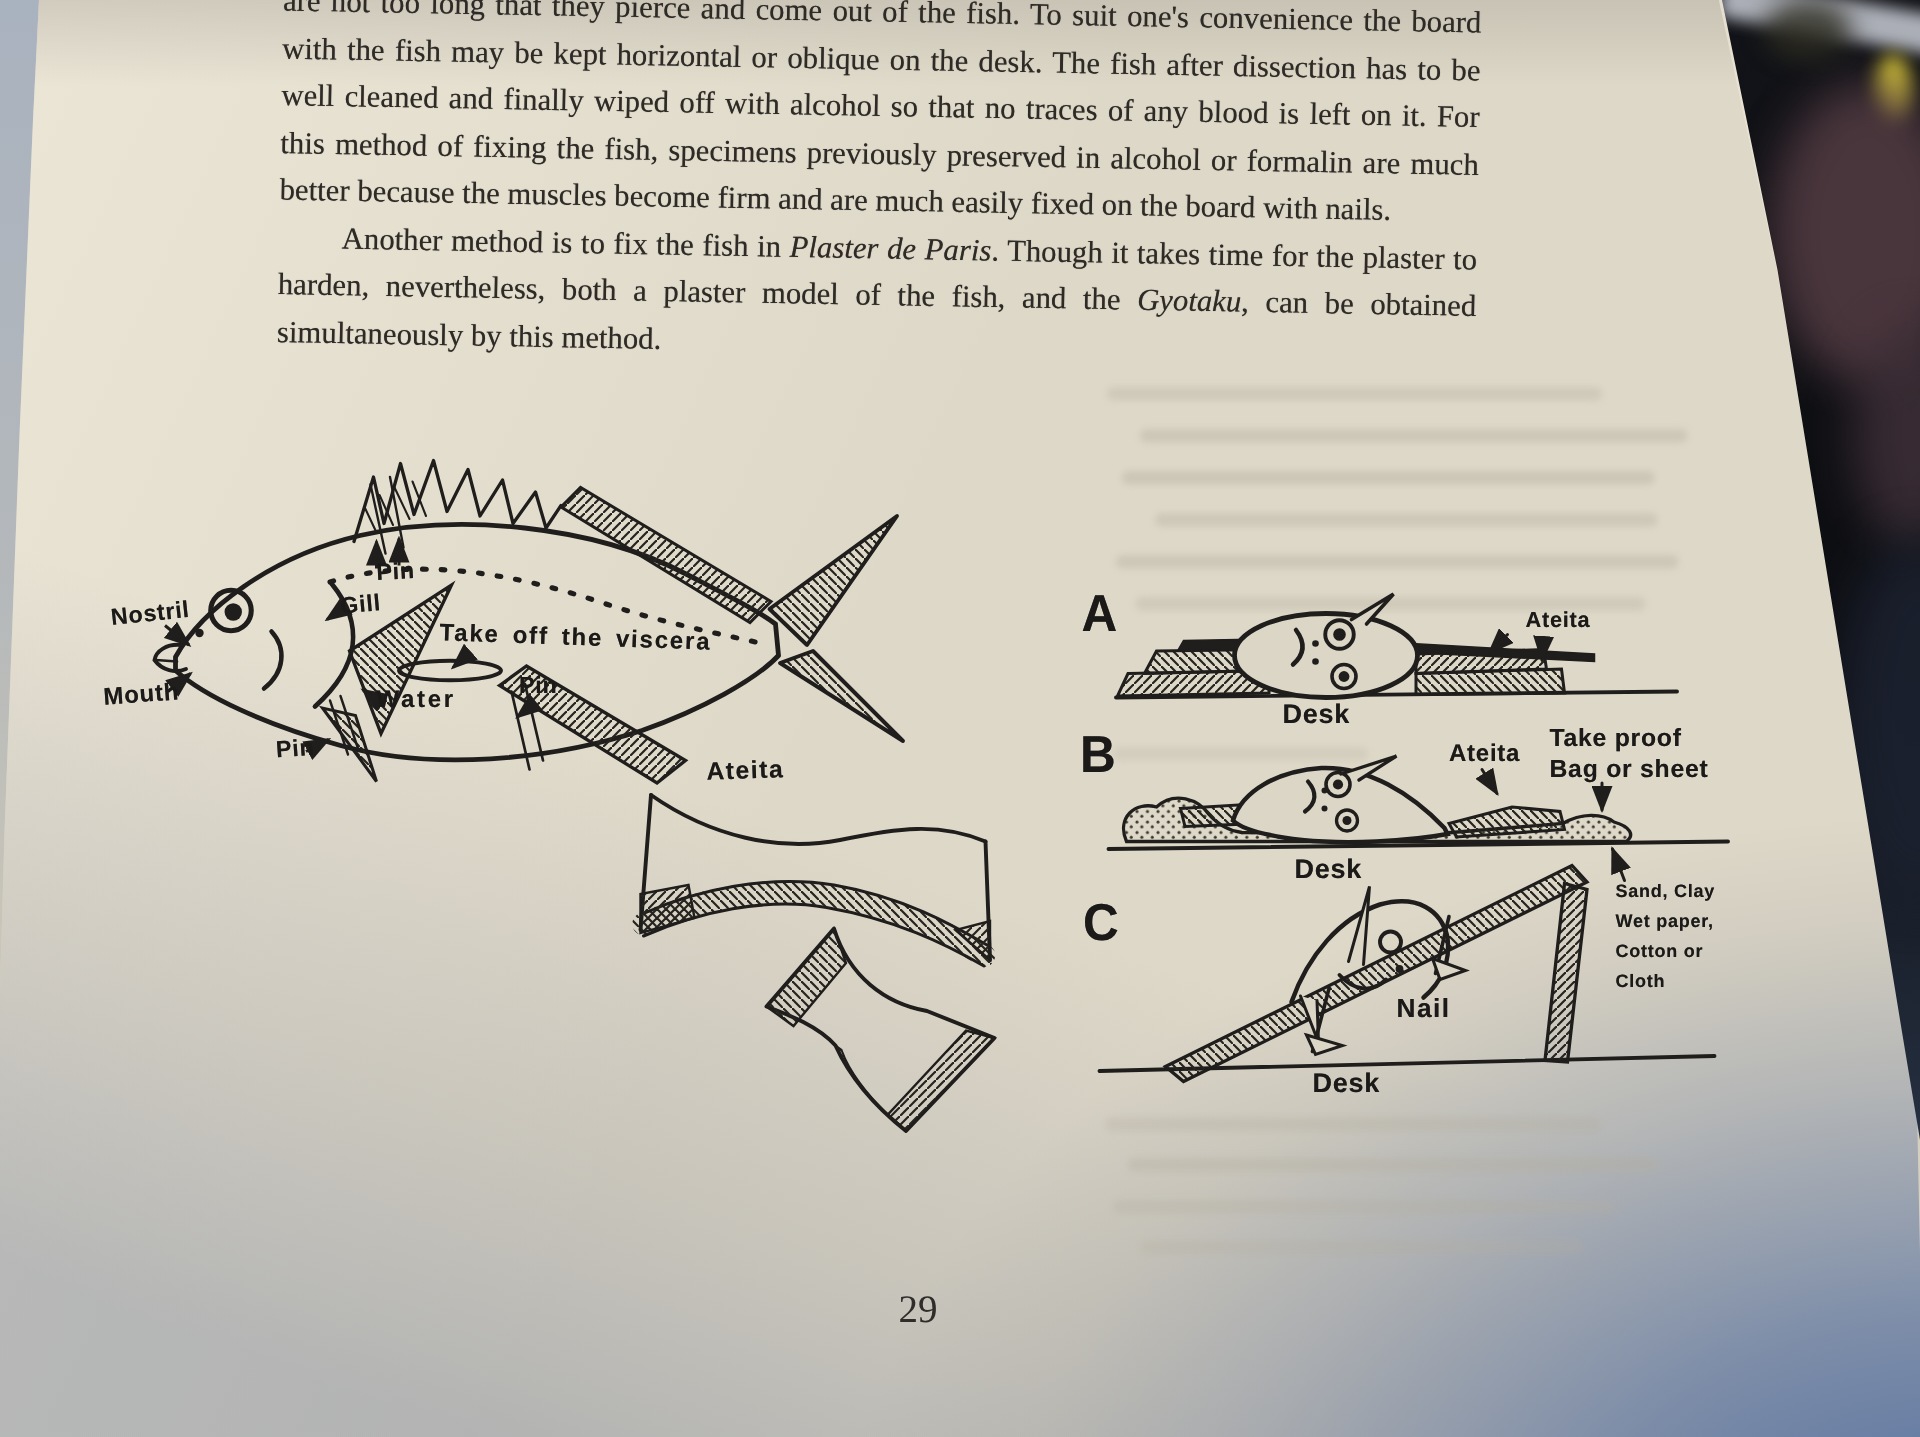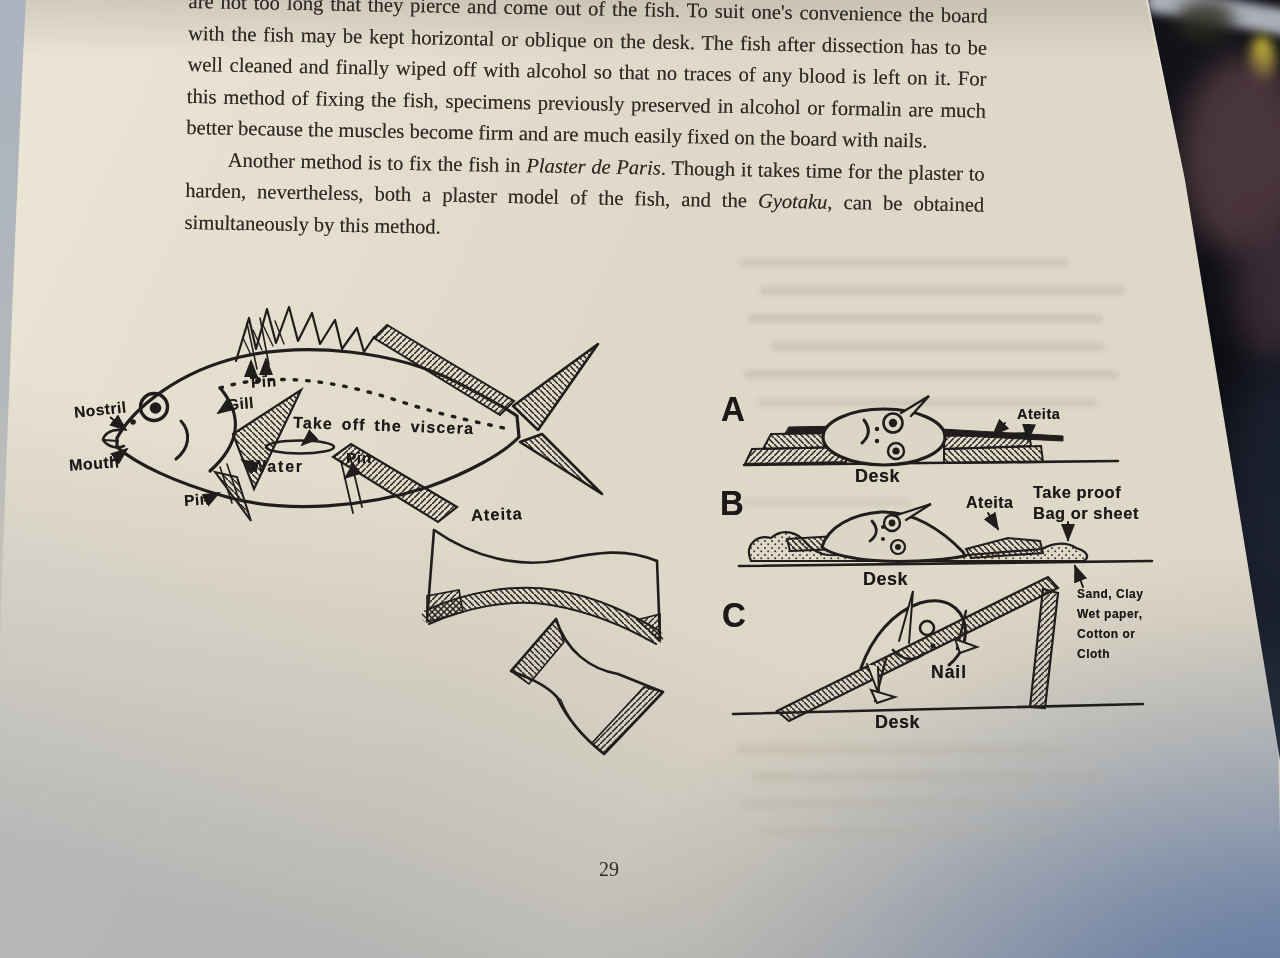--- a/index.html
+++ b/index.html
@@ -48,7 +48,7 @@
     filter:blur(2.5px);z-index:2;}
 
   .page-number{position:absolute;left:599px;top:858px;font-family:"Liberation Serif",serif;
-    font-size:20px;color:#2f2d2a;z-index:3;}
+    font-size:26px;color:#2f2d2a;z-index:3;}
 </style>
 </head>
 <body>

